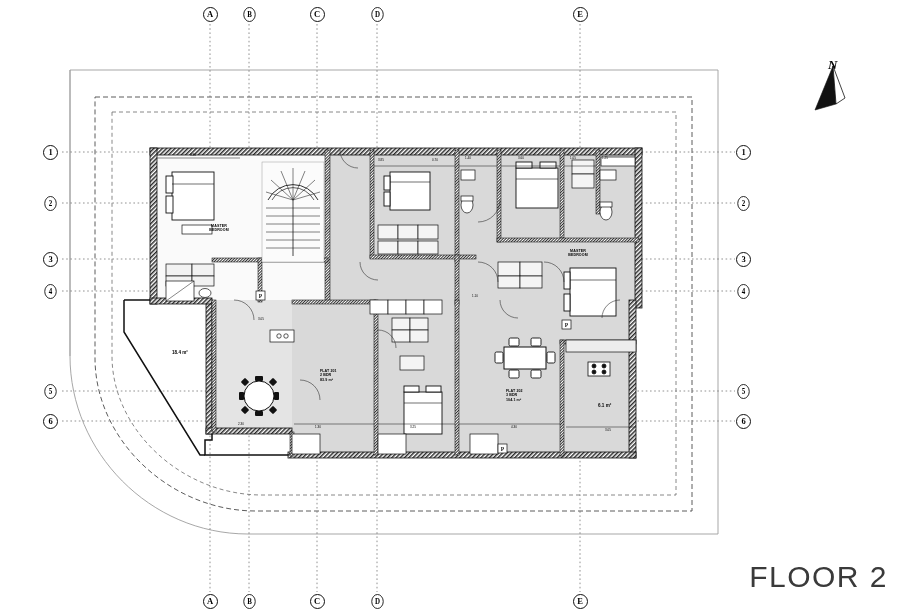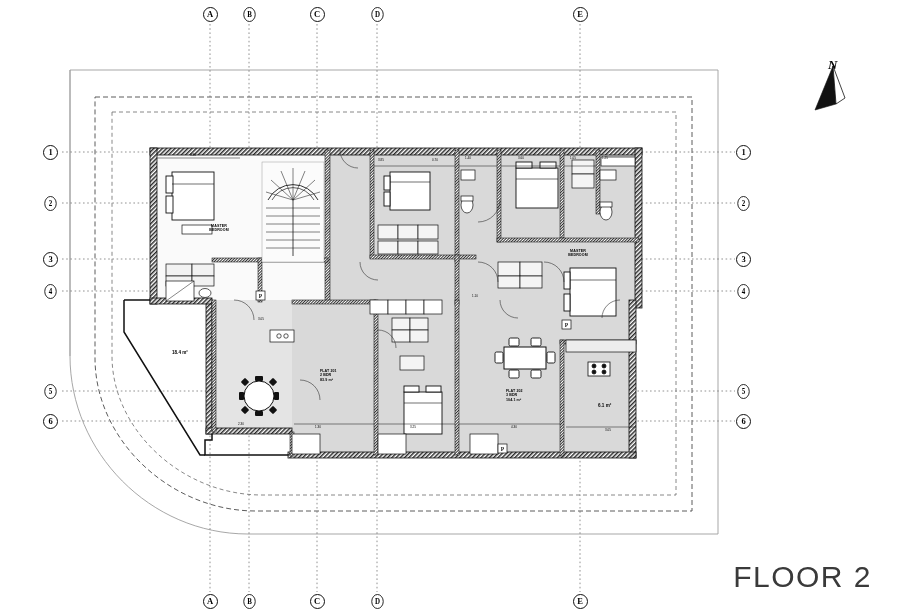--- a/index.html
+++ b/index.html
@@ -41,7 +41,7 @@
 
   
   #title{
-    position:absolute;right:28px;bottom:20px;
+    position:absolute;right:12px;bottom:20px;
     font-size:30px;letter-spacing:1.5px;color:#3a3a3a;
     font-weight:300;font-family:"Liberation Sans","DejaVu Sans",sans-serif;
     white-space:nowrap;

